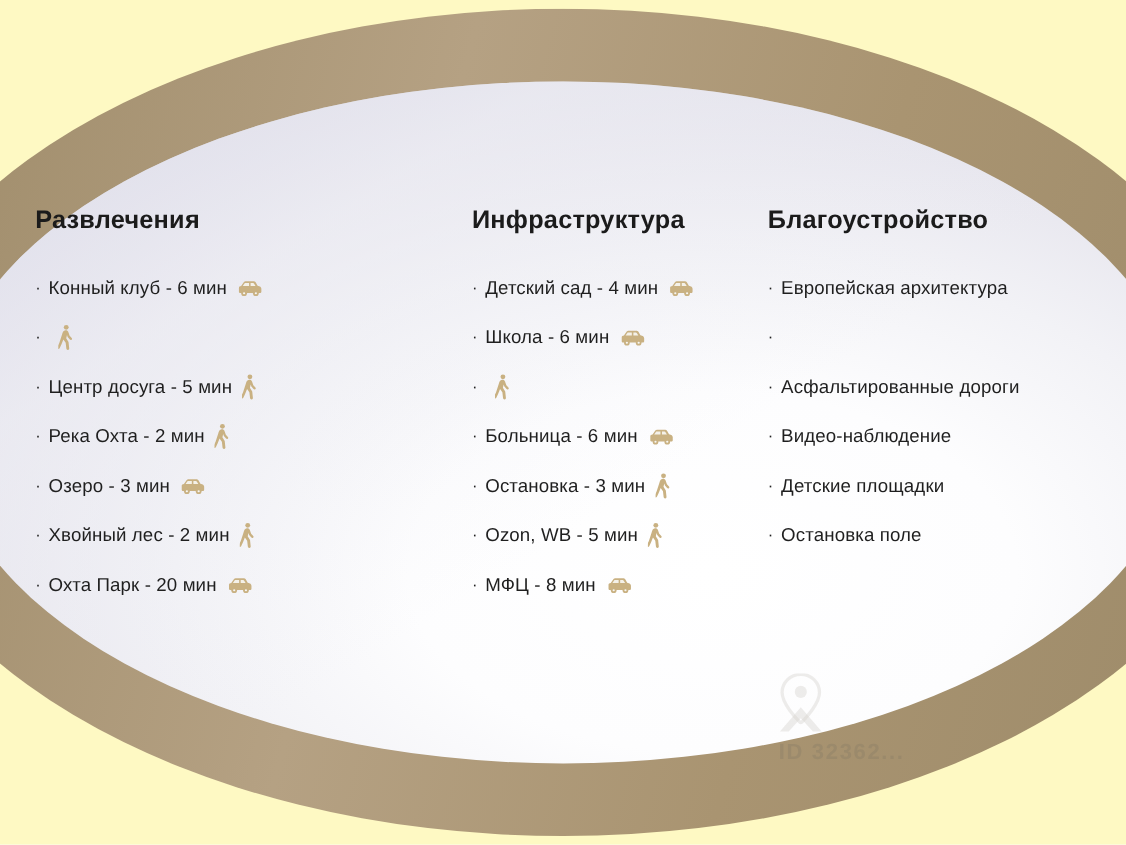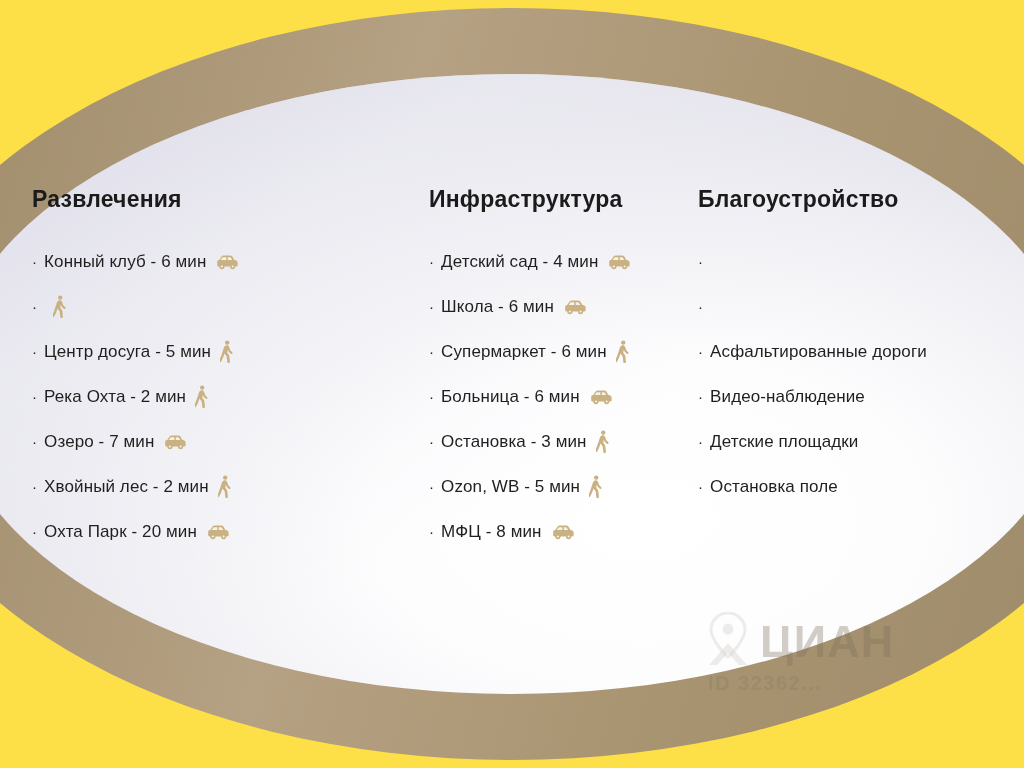--- a/index.html
+++ b/index.html
@@ -13,7 +13,7 @@
     width: 1024px;
     height: 768px;
     overflow: hidden;
-    background: #fde047;
+    background: #fef9c3;
     font-family: "Liberation Sans", "DejaVu Sans", sans-serif;
     -webkit-font-smoothing: antialiased;
   }

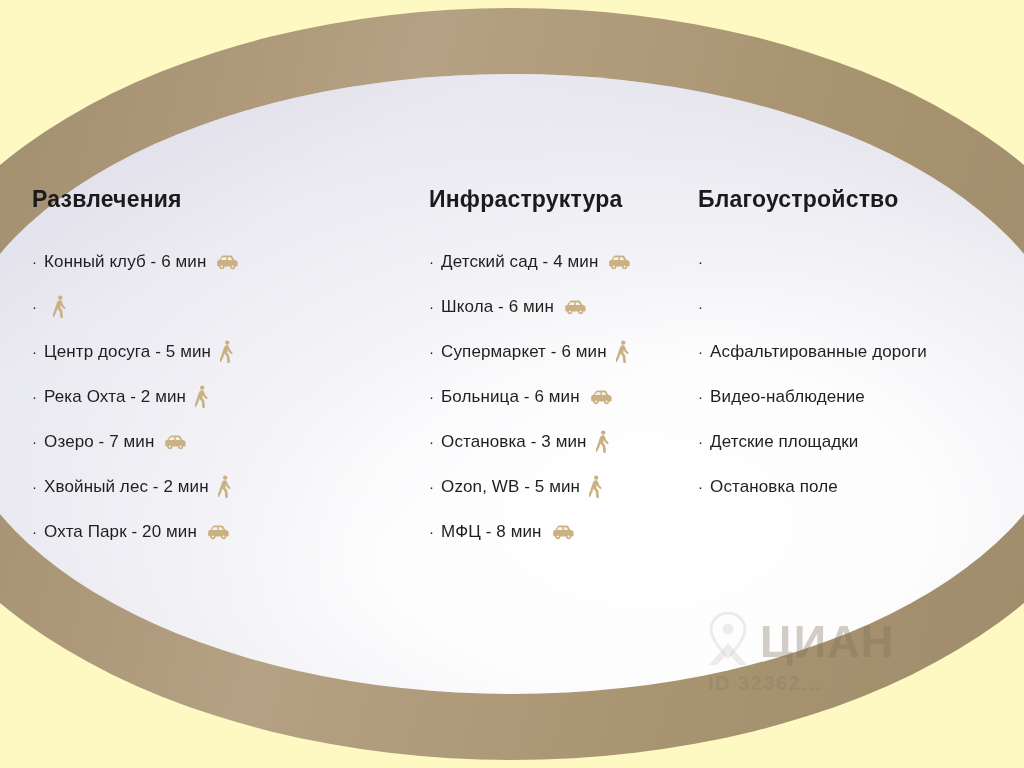--- a/index.html
+++ b/index.html
@@ -336,6 +336,7 @@
         <div class="col-title">Благоустройство</div>
         <div class="item">
           <span class="bullet">·</span>
+          <span class="item-label">Европейская архитектура</span>
         </div>
         <div class="item">
           <span class="bullet">·</span>

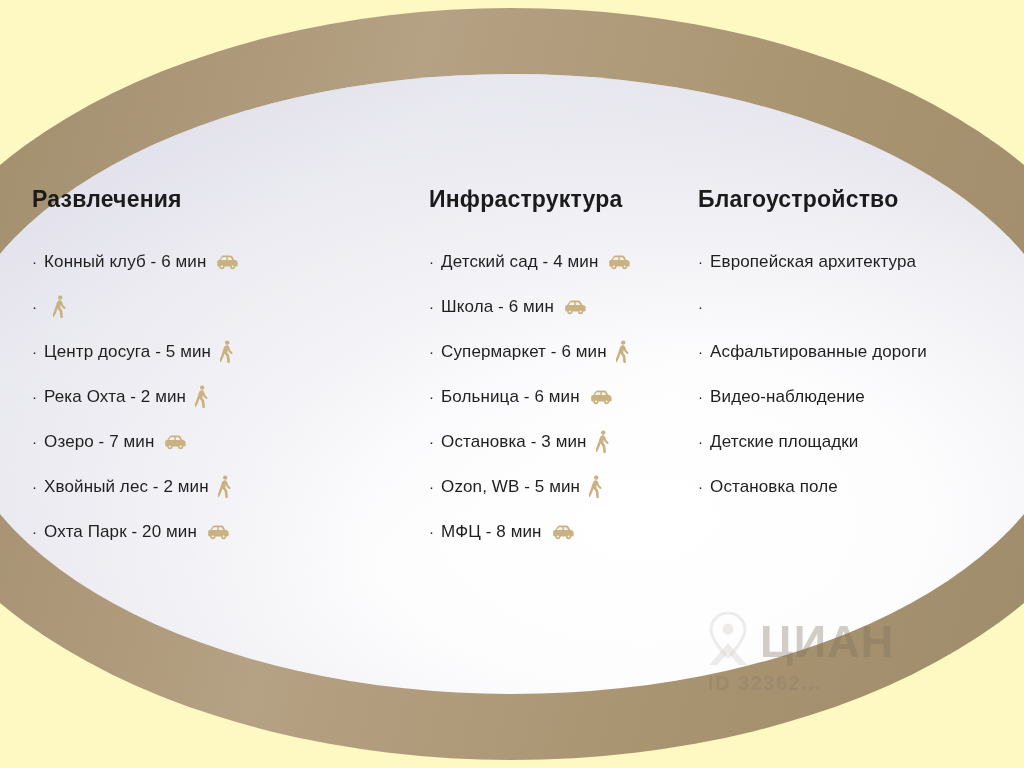--- a/index.html
+++ b/index.html
@@ -273,7 +273,6 @@
         </div>
         <div class="item">
           <span class="bullet">·</span>
-          <span class="item-label">Супермаркет - 6 мин</span>
           <span class="item-icon">
             <svg width="13" height="24" viewBox="0 0 13 24" aria-hidden="true">
               <circle cx="7.2" cy="2.6" r="2.2" fill="#c9b182"></circle>

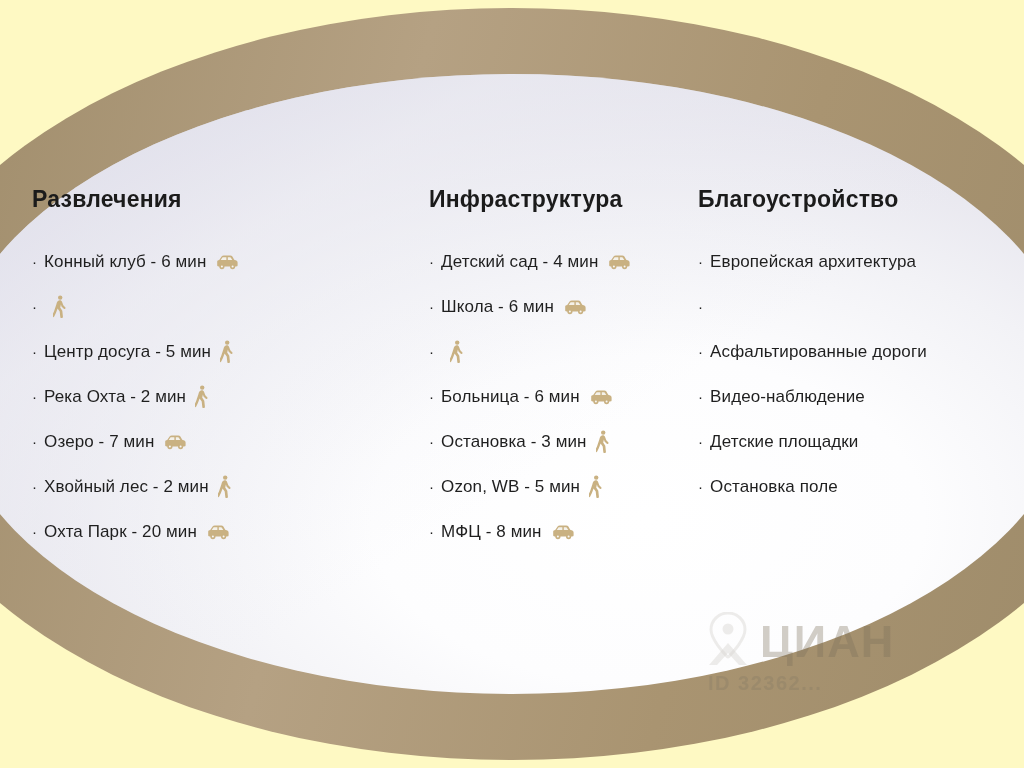--- a/index.html
+++ b/index.html
@@ -200,7 +200,7 @@
         </div>
         <div class="item">
           <span class="bullet">·</span>
-          <span class="item-label">Озеро - 7 мин</span>
+          <span class="item-label">Озеро - 3 мин</span>
           <span class="item-icon">
             <svg width="24" height="16" viewBox="0 0 24 16" aria-hidden="true">
               <path d="M2.2 11.2 L2.2 7.6 C2.2 6.6 3 6.1 4.2 6.0 L6.6 2.6 C7.1 1.9 7.8 1.6 8.8 1.6 L15.2 1.6 C16.2 1.6 16.9 1.9 17.4 2.6 L19.2 5.7 C21.4 6.1 22.6 7.0 22.6 8.6 L22.6 11.2 C22.6 12.0 22.1 12.4 21.2 12.4 L3.6 12.4 C2.7 12.4 2.2 12.0 2.2 11.2 Z" fill="#c9b182"></path>

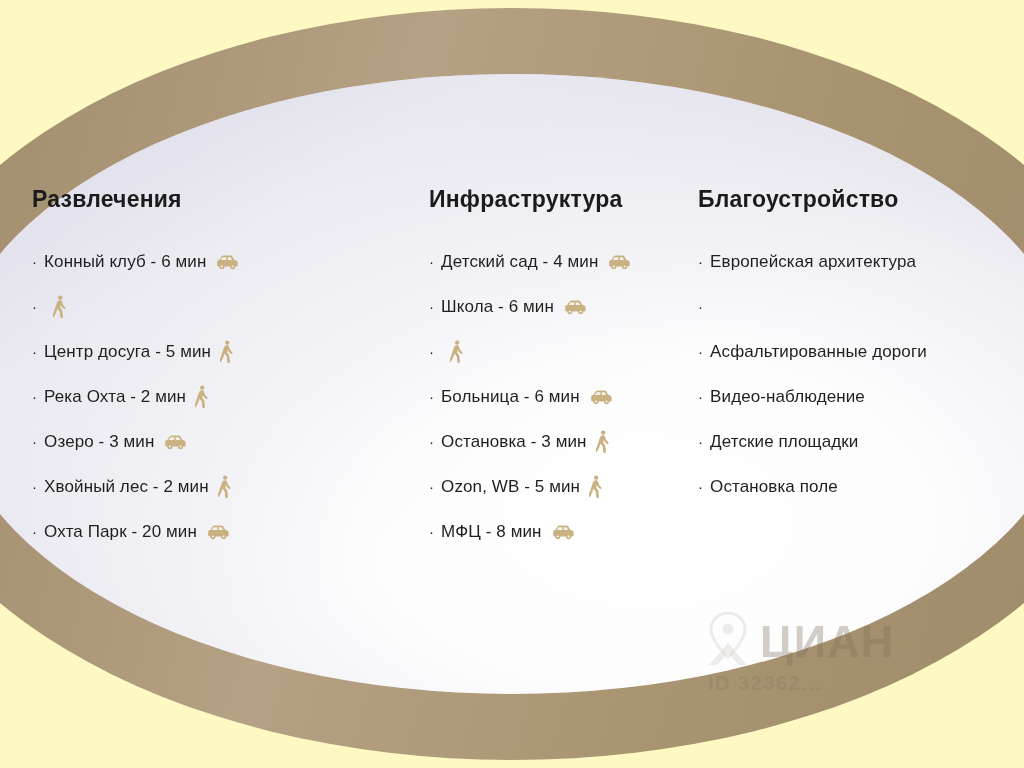--- a/index.html
+++ b/index.html
@@ -370,7 +370,6 @@
             <path d="M3 53 L22 31 L41 53 L33 53 L22 41 L11 53 Z" fill="rgba(120,110,92,0.40)"></path>
           </svg>
         </span>
-        <span class="wm-brand">ЦИАН</span>
       </div>
       <div class="wm-id">ID 32362...</div>
     </div>

